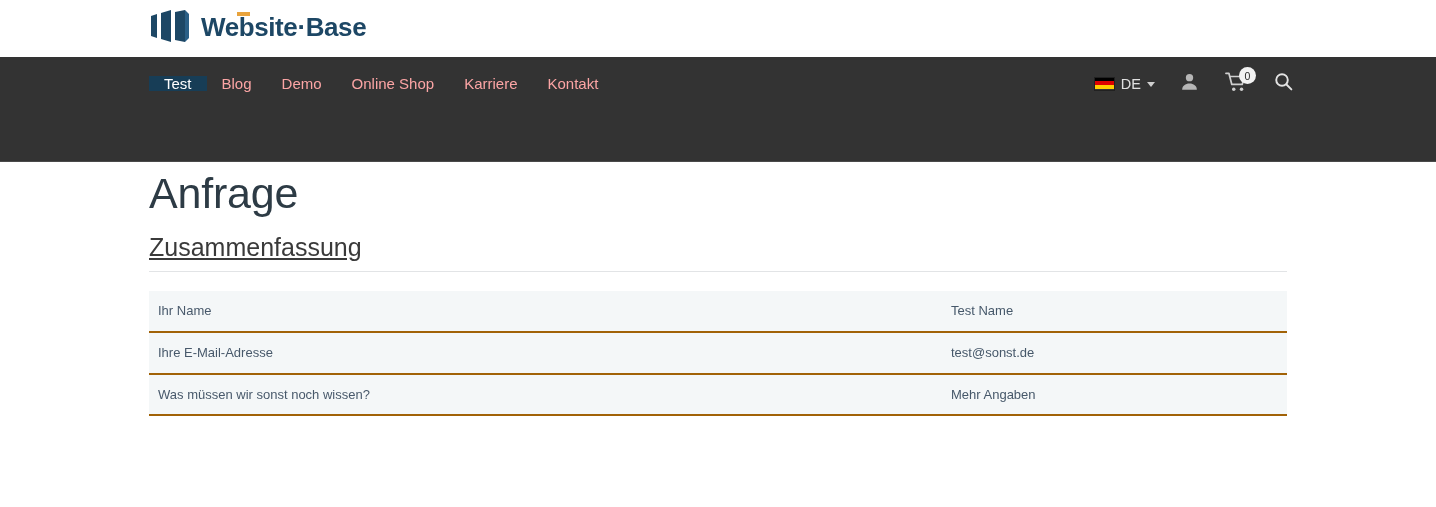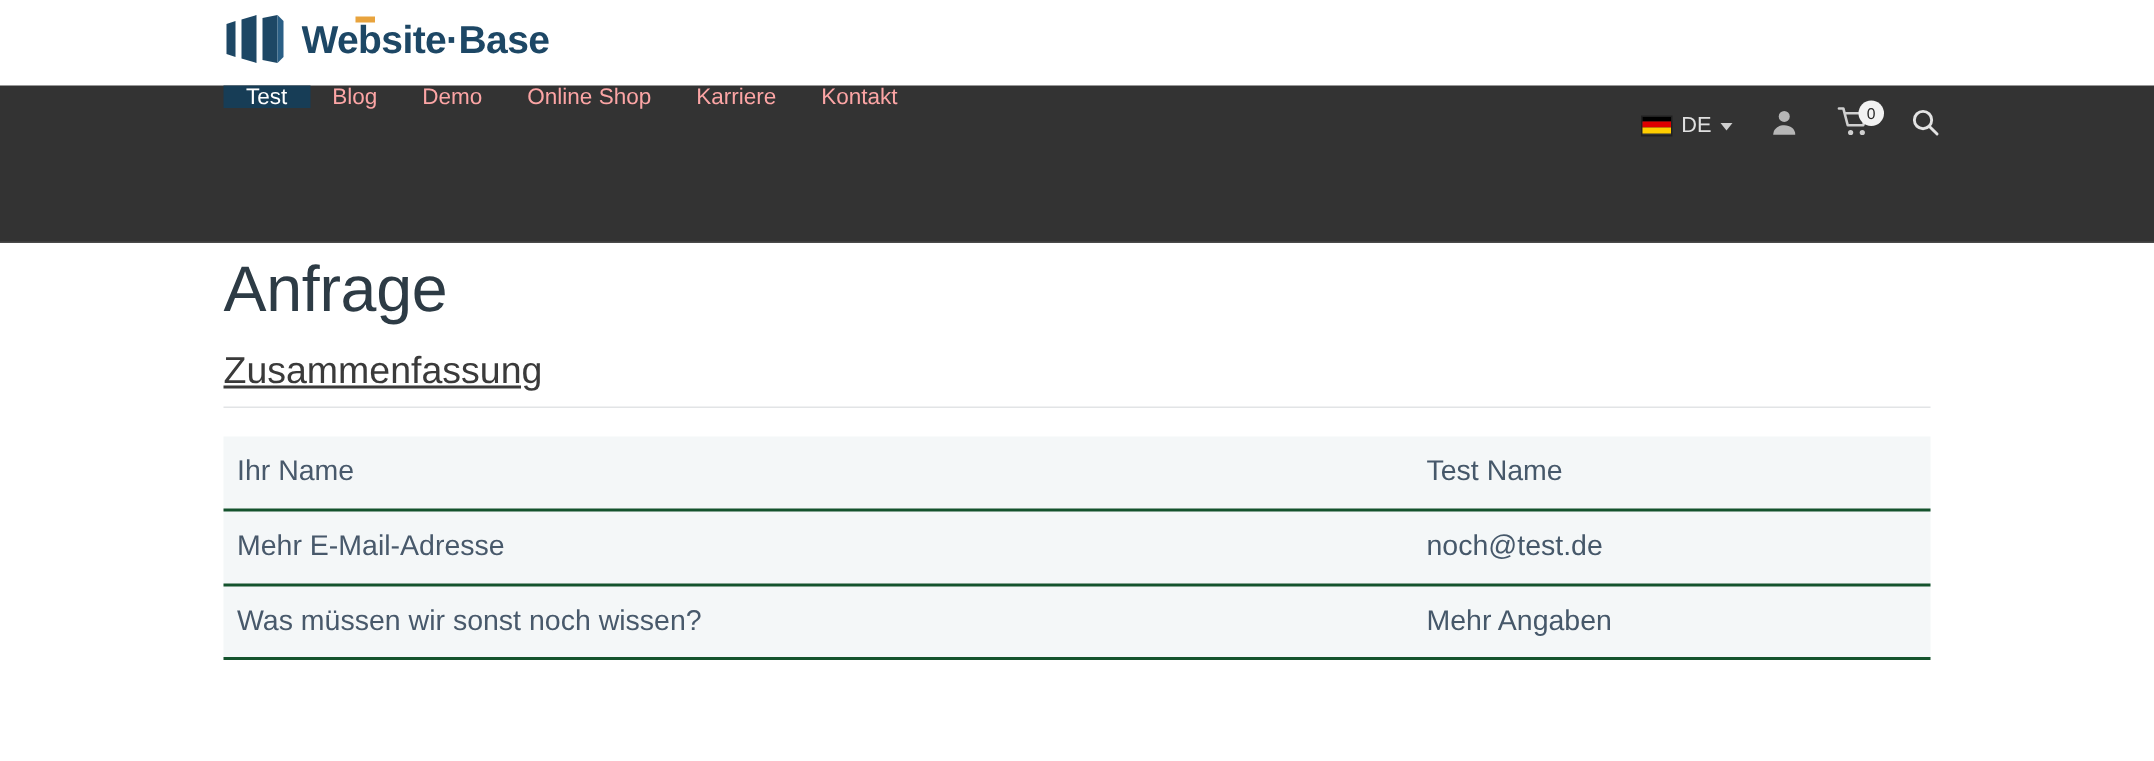--- a/index.html
+++ b/index.html
@@ -50,7 +50,7 @@
 
   .nav-list {
     display: flex;
-    align-items: flex-start;
+    align-items: center;
     list-style: none;
   }
 

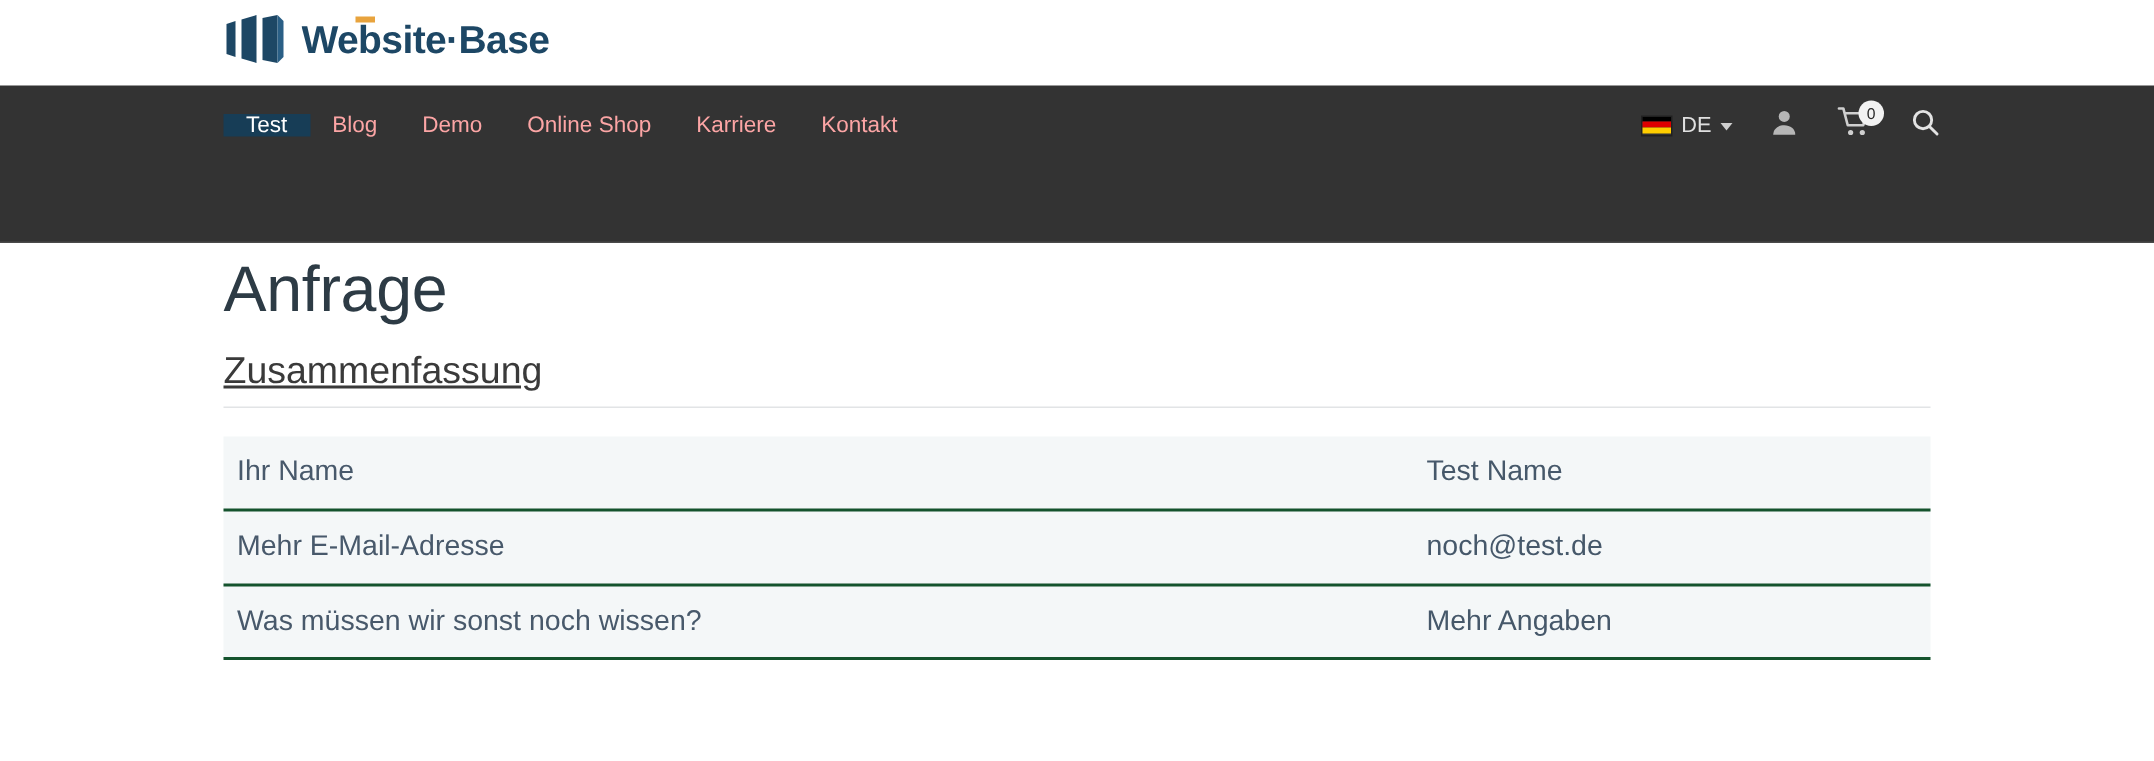--- a/index.html
+++ b/index.html
@@ -185,9 +185,9 @@
 
   .summary-table td {
     padding: 11px 10px 11px 9px;
-    font-size: 19px;
+    font-size: 13px;
     color: #48596b;
-    border-bottom: 2px solid #14532d;
+    border-bottom: 2px solid #a16207;
     vertical-align: middle;
     line-height: 1.35;
   }

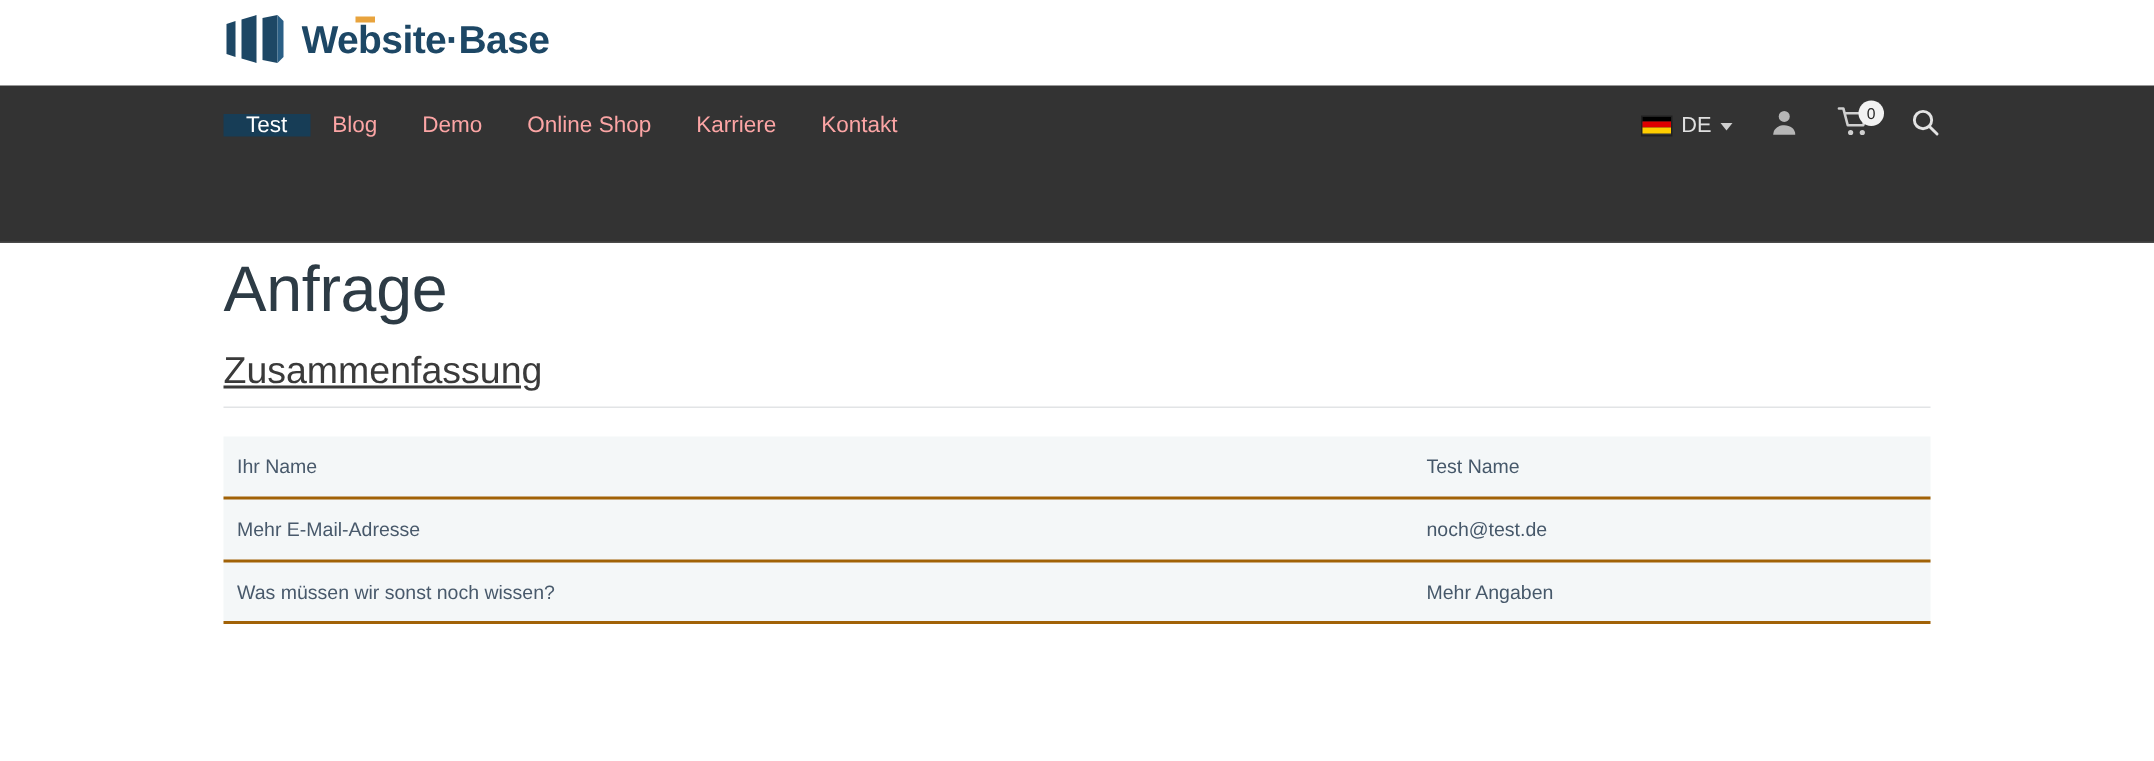--- a/index.html
+++ b/index.html
@@ -297,7 +297,7 @@
         <td class="col-value">Test Name</td>
       </tr>
       <tr>
-        <td class="col-label">Mehr E-Mail-Adresse</td>
+        <td class="col-label">Ihre E-Mail-Adresse</td>
         <td class="col-value">noch@test.de</td>
       </tr>
       <tr>

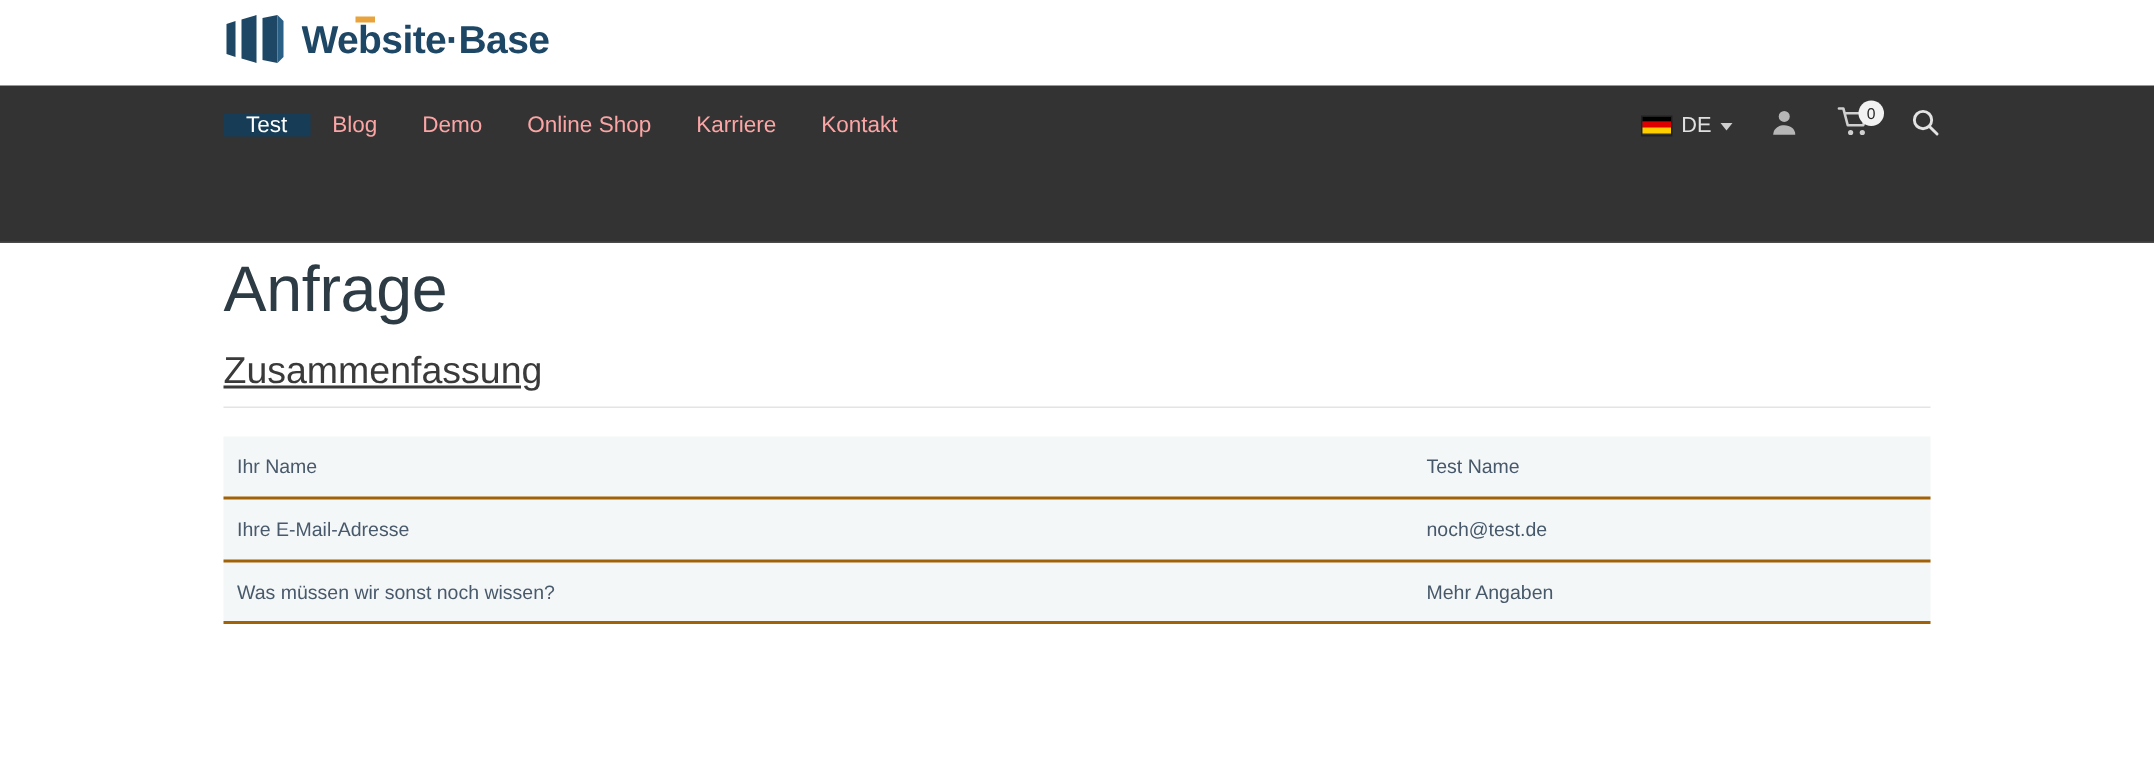--- a/index.html
+++ b/index.html
@@ -298,7 +298,7 @@
       </tr>
       <tr>
         <td class="col-label">Ihre E-Mail-Adresse</td>
-        <td class="col-value">noch@test.de</td>
+        <td class="col-value">test@sonst.de</td>
       </tr>
       <tr>
         <td class="col-label">Was müssen wir sonst noch wissen?</td>

